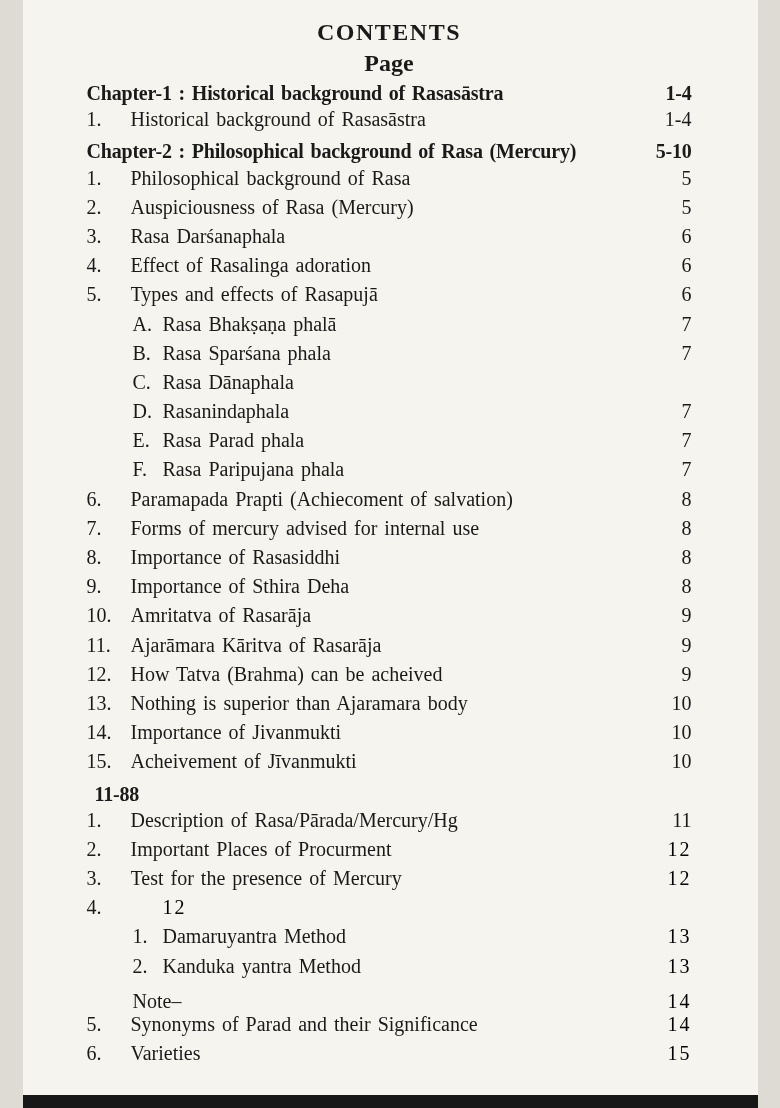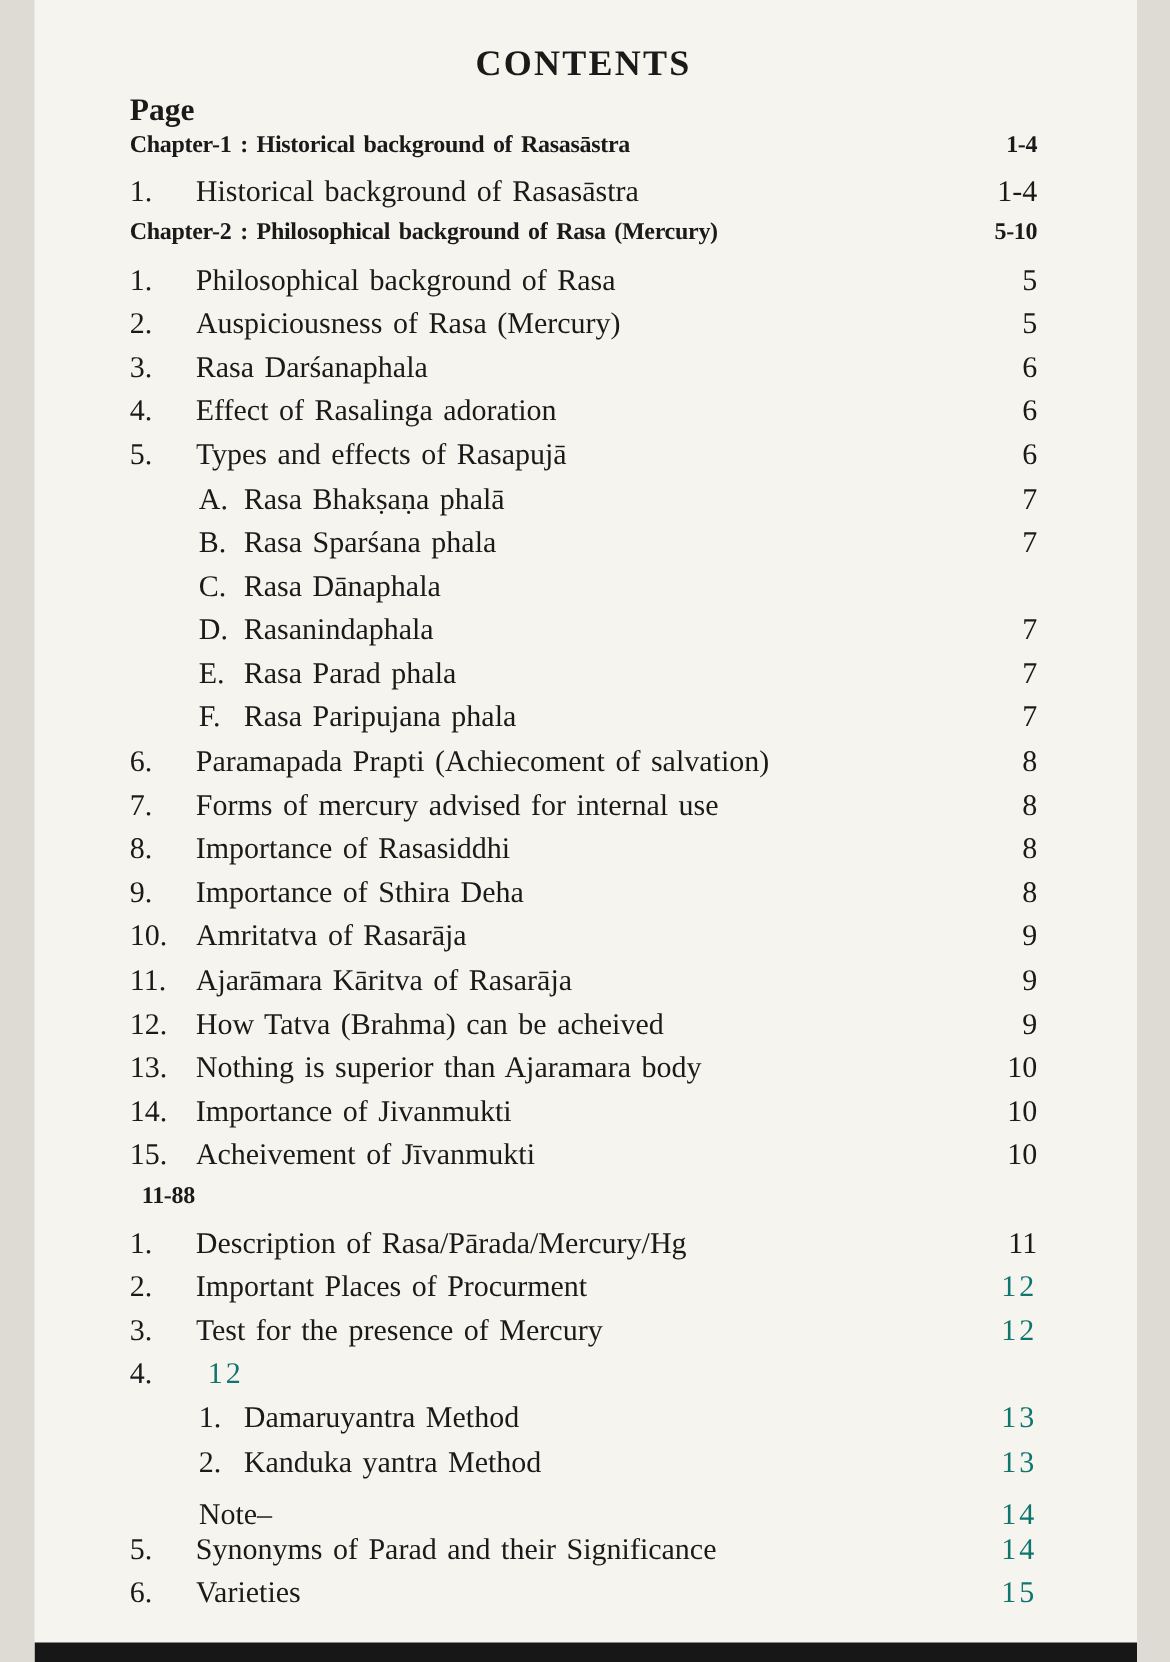--- a/index.html
+++ b/index.html
@@ -9,7 +9,7 @@
     margin:0 auto;
     background:#f6f4ee;
     box-sizing:border-box;
-    padding:24px 66px 0 64px;
+    padding:13px 66px 0 64px;
     font-family:"Liberation Serif","DejaVu Serif",serif;
     color:#1a1a1a;
     overflow:hidden;

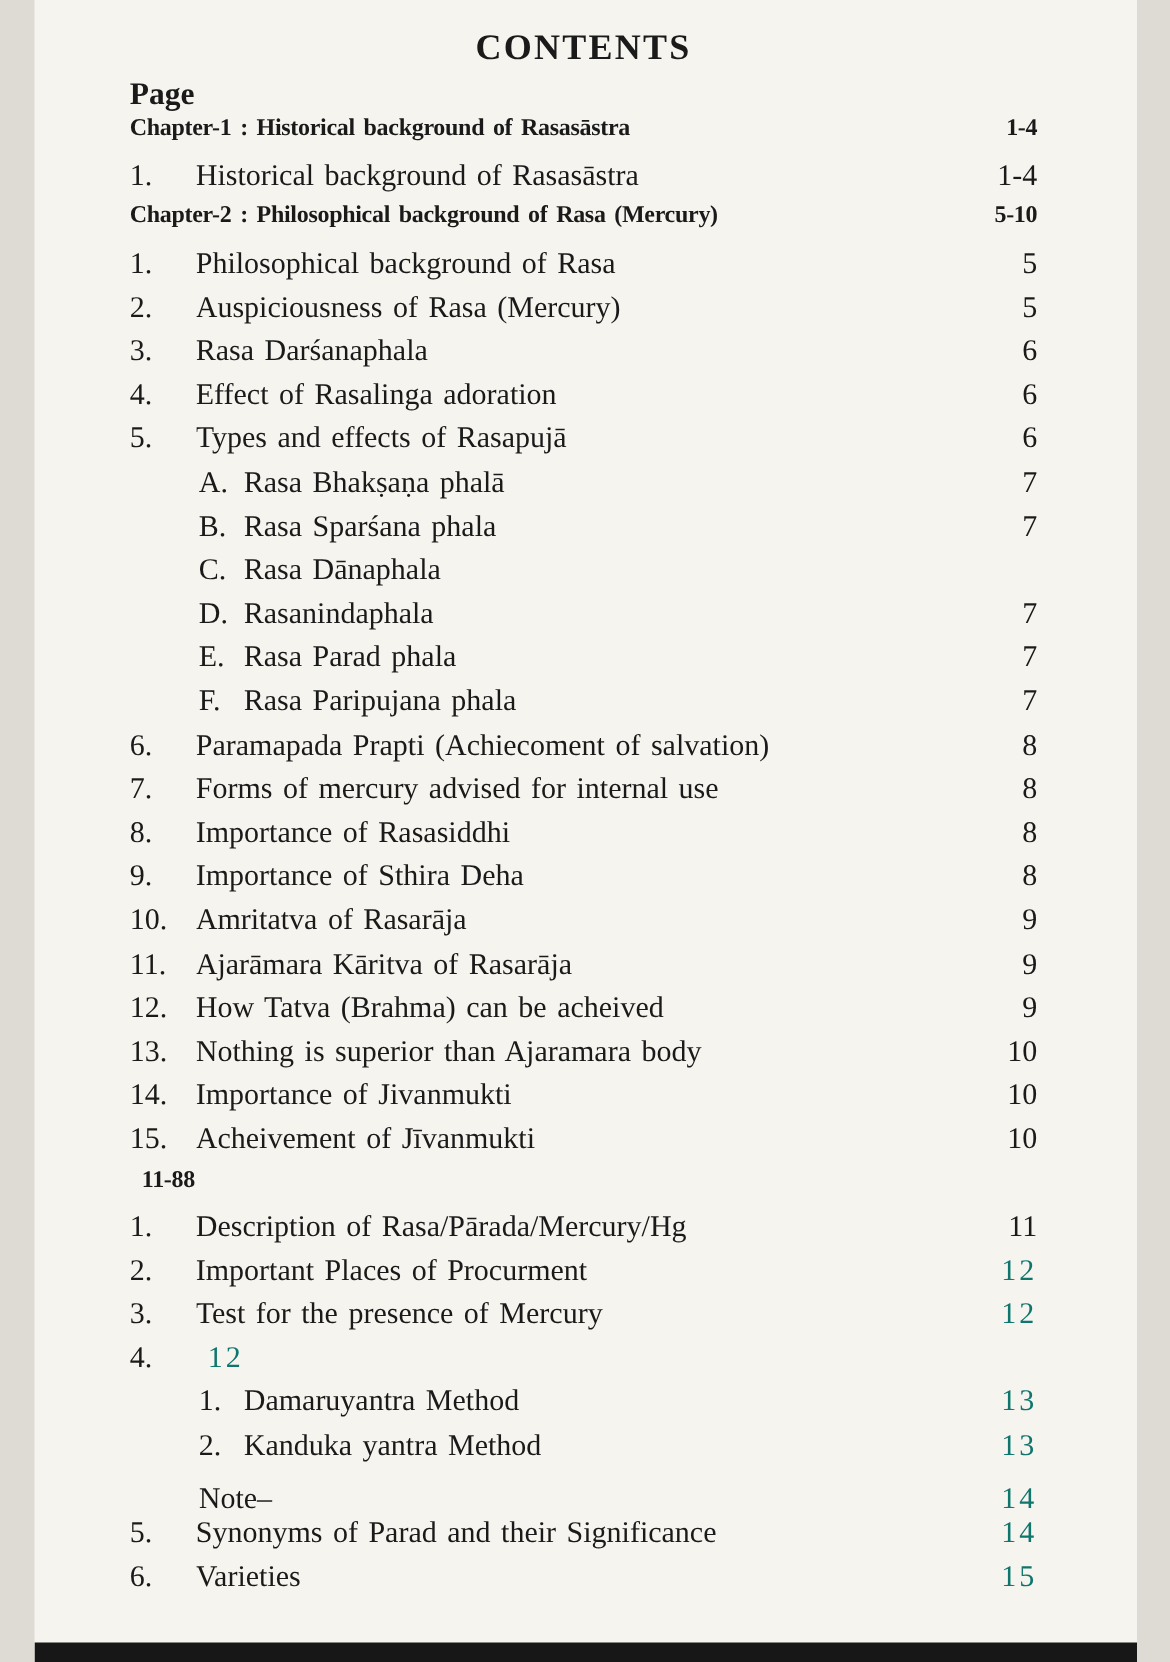--- a/index.html
+++ b/index.html
@@ -22,9 +22,9 @@
     margin:6px 0 4px 0;
   }
   .page-col-header{
-    text-align:left;
+    text-align:center;
     font-weight:bold;
-    font-size:21px;
+    font-size:24px;
     margin:2px 0 2px 0;
   }
   .toc{width:100%;}

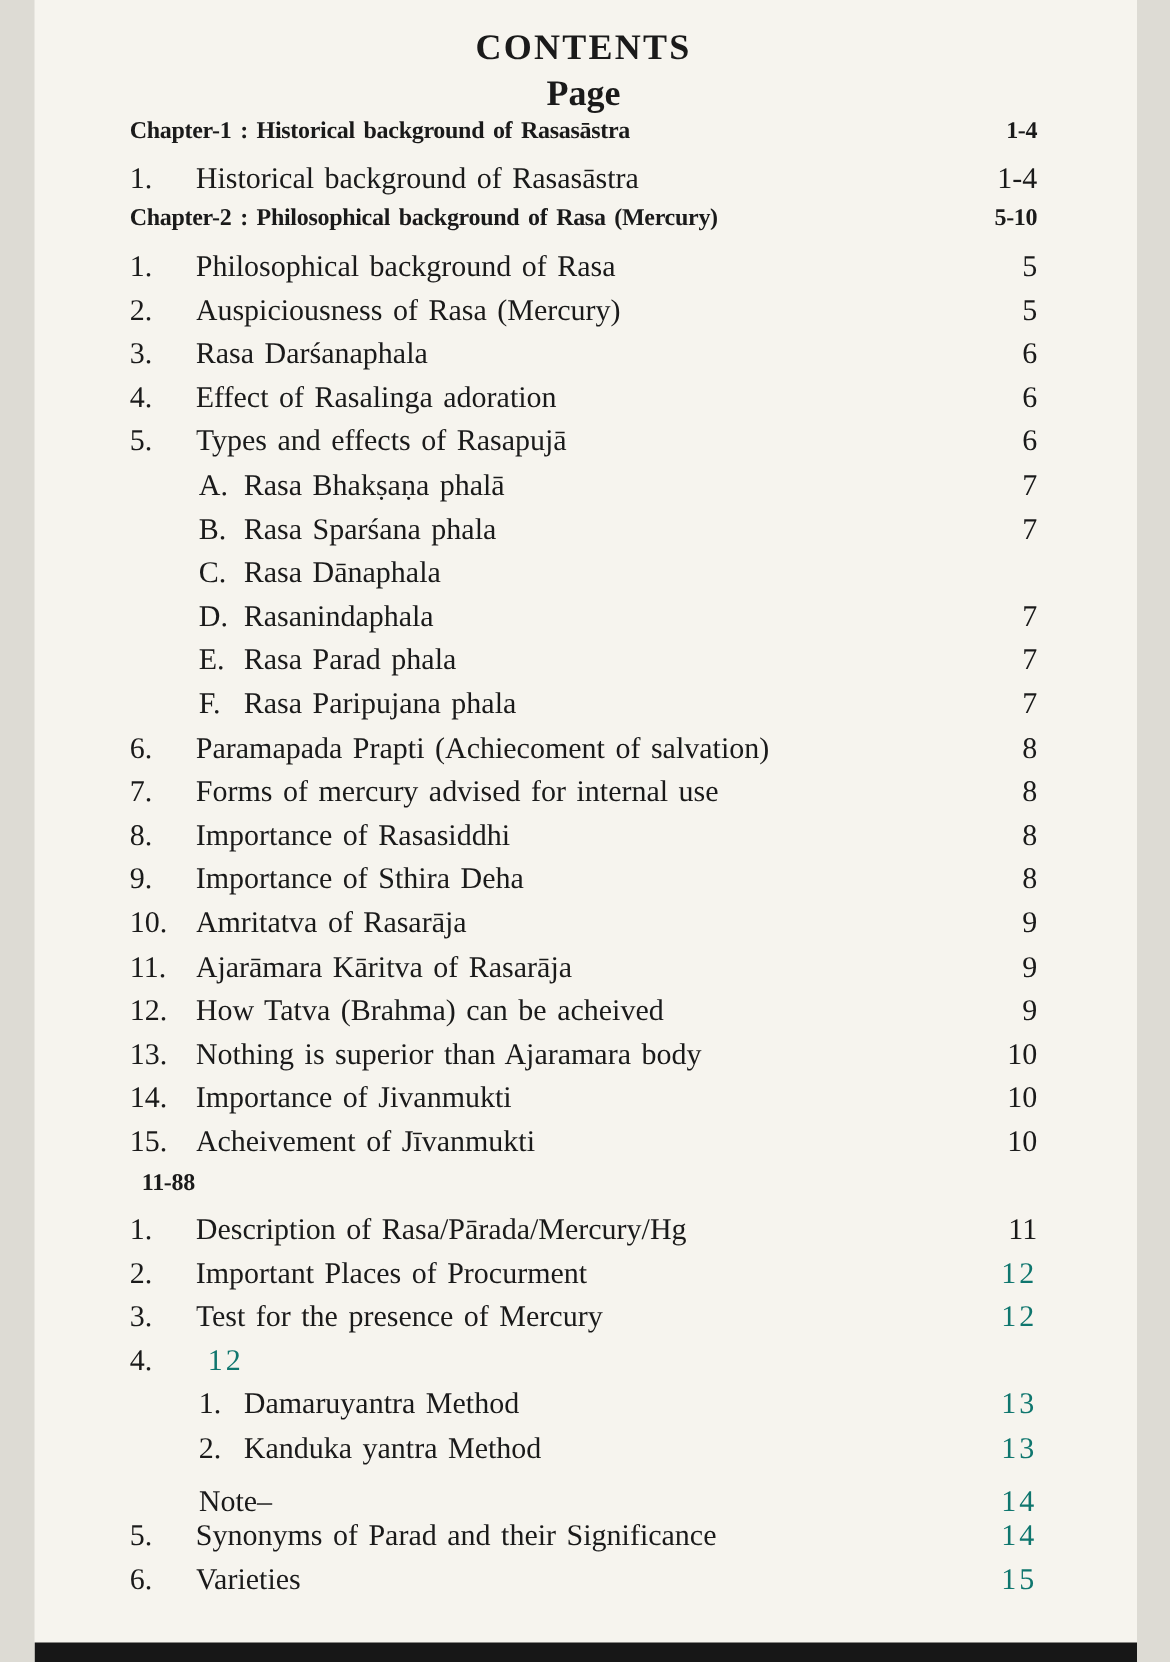--- a/index.html
+++ b/index.html
@@ -39,7 +39,7 @@
   .row .num{flex:0 0 44px;}
   .row .text{flex:1 1 auto; overflow:hidden;}
   .row .pg{text-align:right; white-space:nowrap; padding-left:8px;}
-  .row.chapter{font-weight:bold; font-size:16px; letter-spacing:-0.2px;}
+  .row.chapter{font-weight:bold; font-size:20px; letter-spacing:-0.2px;align-items:center;}
   .row.sub{padding-left:46px;}
   .row.sub .num{flex:0 0 30px;}
   .row.note{padding-left:46px;align-items:flex-end;}

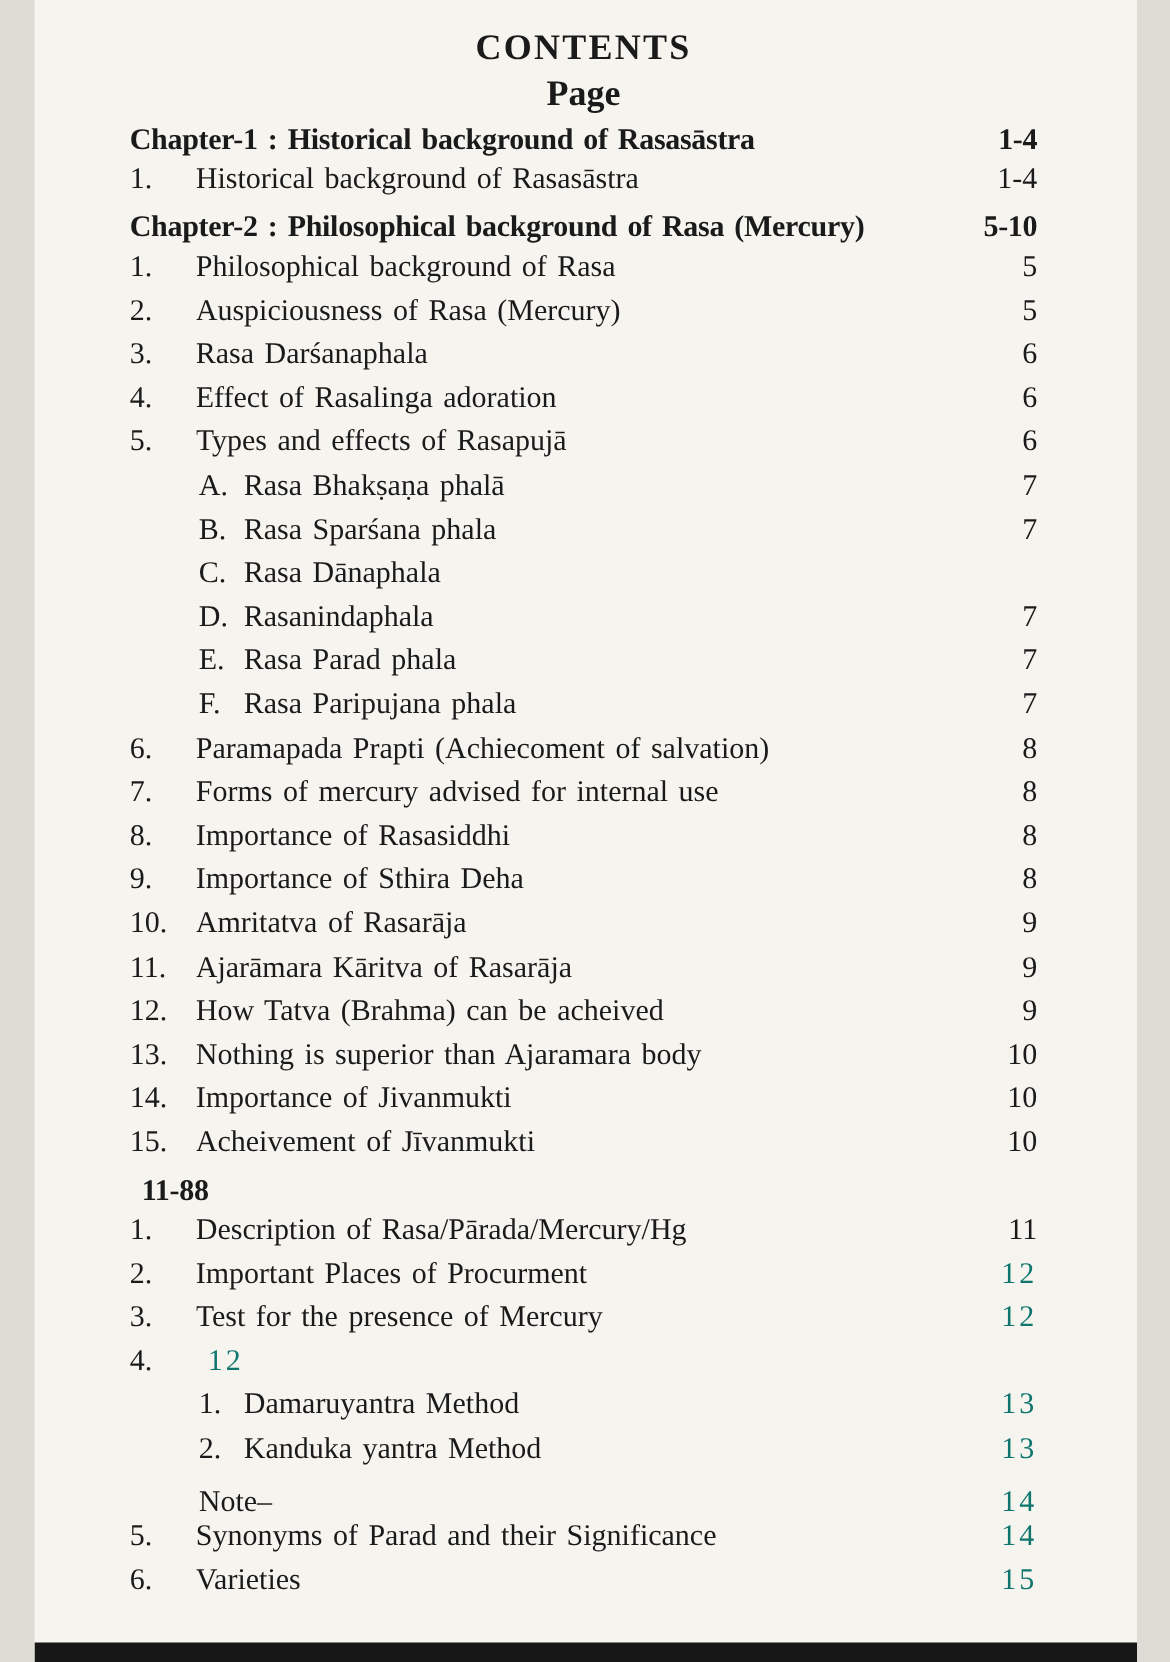--- a/index.html
+++ b/index.html
@@ -43,7 +43,7 @@
   .row.sub{padding-left:46px;}
   .row.sub .num{flex:0 0 30px;}
   .row.note{padding-left:46px;align-items:flex-end;}
-  .row.faint-page .pg{color:#0f766e; letter-spacing:2px;}
+  .row.faint-page .pg{color:#000000; letter-spacing:2px;margin-left:24px;}
   .scan-bar{
     position:absolute;
     left:0;bottom:0;

